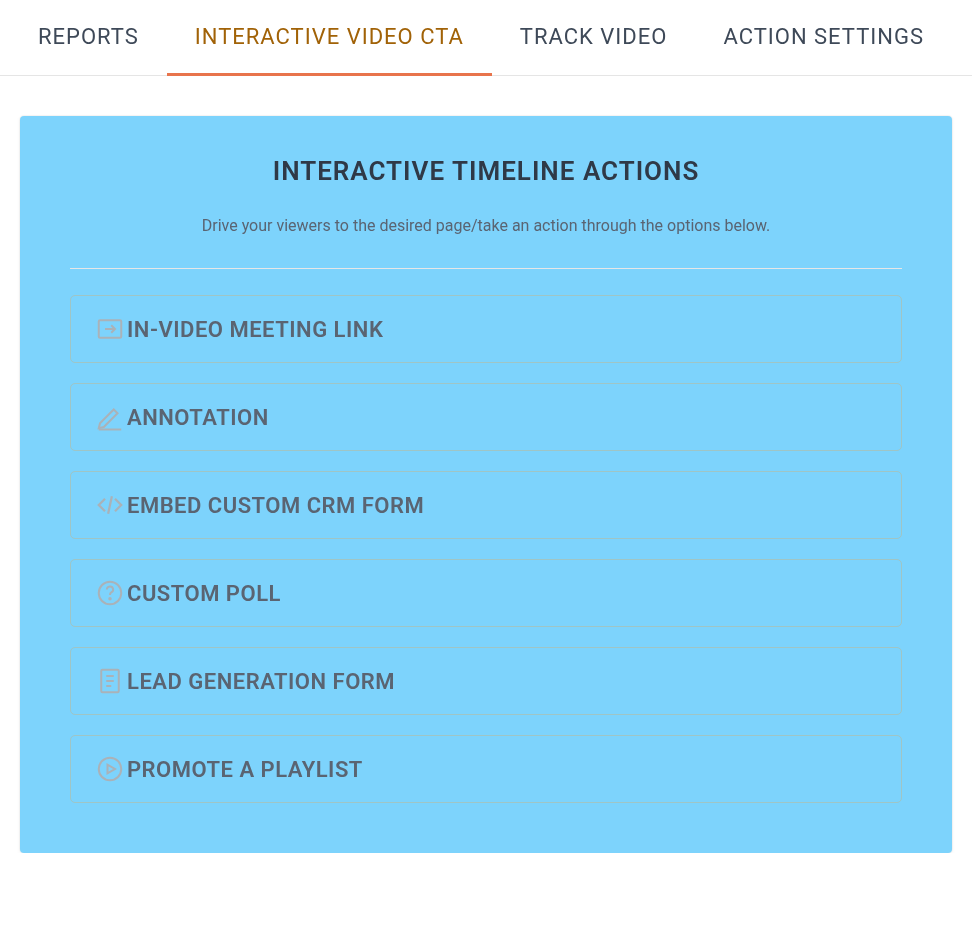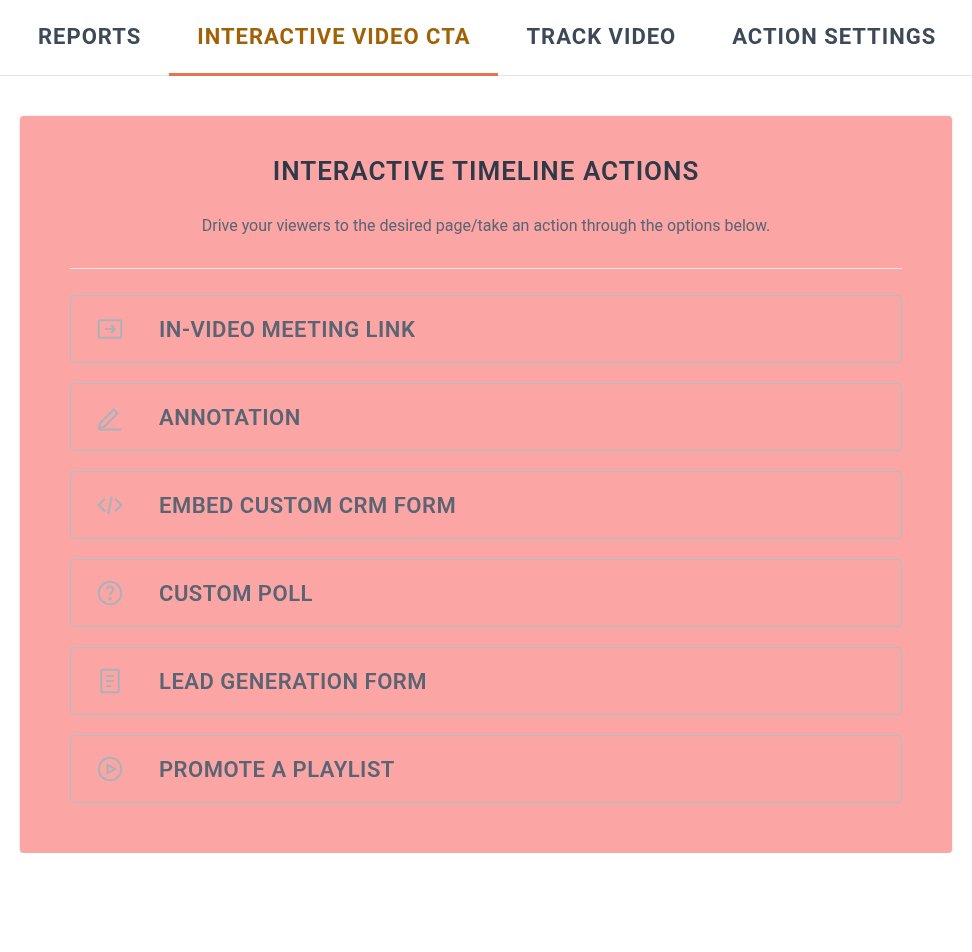--- a/index.html
+++ b/index.html
@@ -17,7 +17,7 @@
     .tab {
       padding: 24px 28px 26px;
       font-size: 22px;
-      font-weight: 700;
+      font-weight: 400;
       color: #3e4958;
       letter-spacing: 1px;
       cursor: pointer;

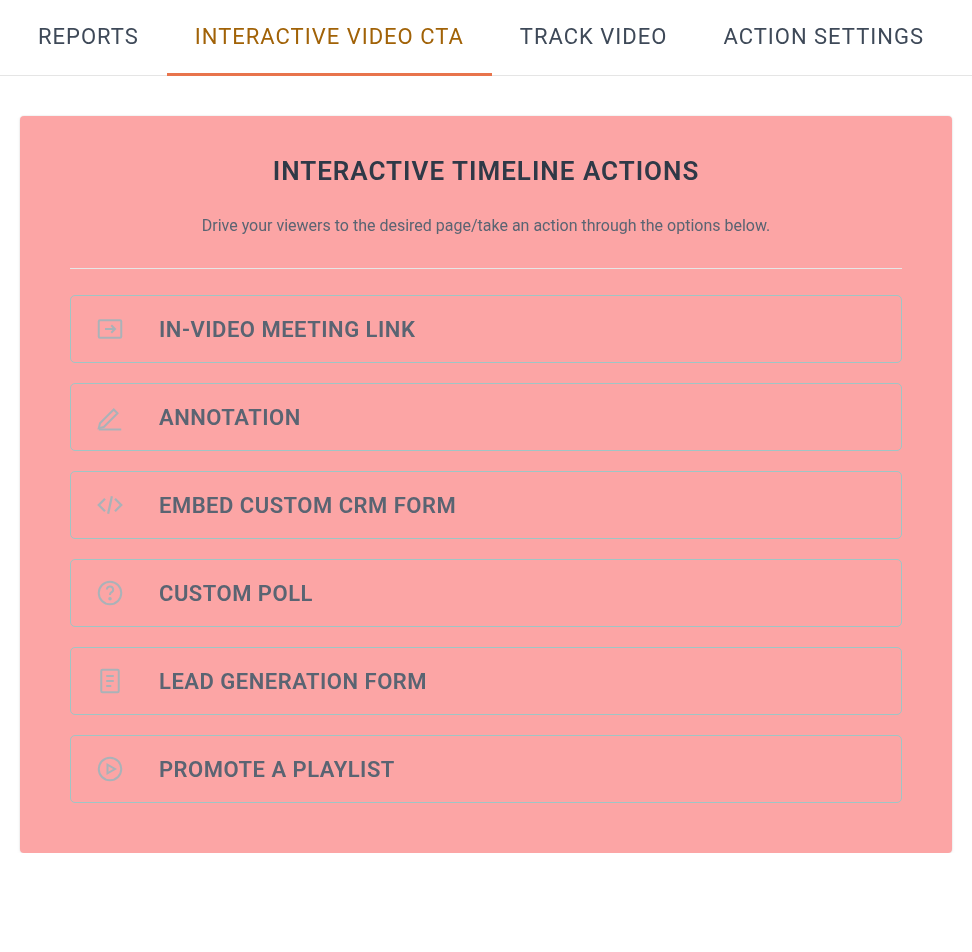--- a/index.html
+++ b/index.html
@@ -38,7 +38,7 @@
     }
     .card {
       margin: 40px 20px 0;
-      background: #fca5a5;
+      background: #7dd3fc;
       border-radius: 4px;
       box-shadow: 0 1px 4px rgba(0,0,0,0.06), 0 0 0 1px rgba(0,0,0,0.03);
       padding: 40px 50px 50px;

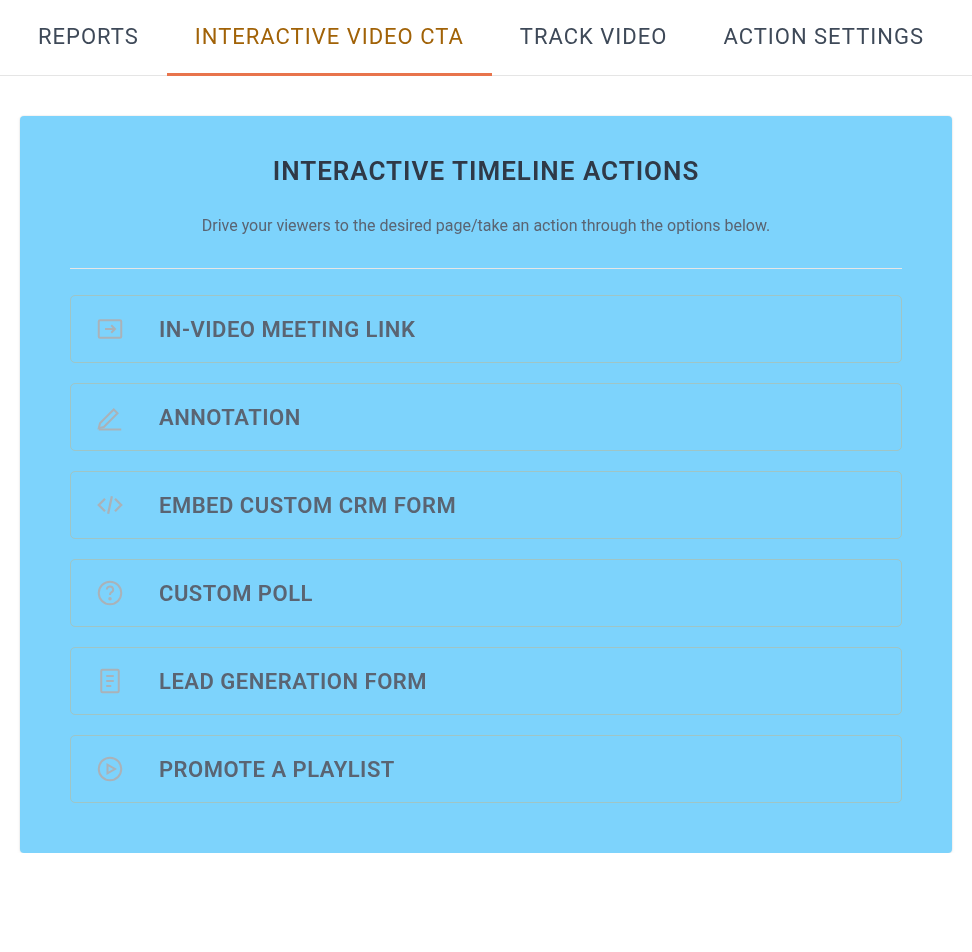--- a/index.html
+++ b/index.html
@@ -74,7 +74,6 @@
       border-radius: 5px;
       padding: 16px 22px;
       cursor: pointer;
-      gap: 32px;
     }
     .action-item .icon-wrap {
       width: 34px;

